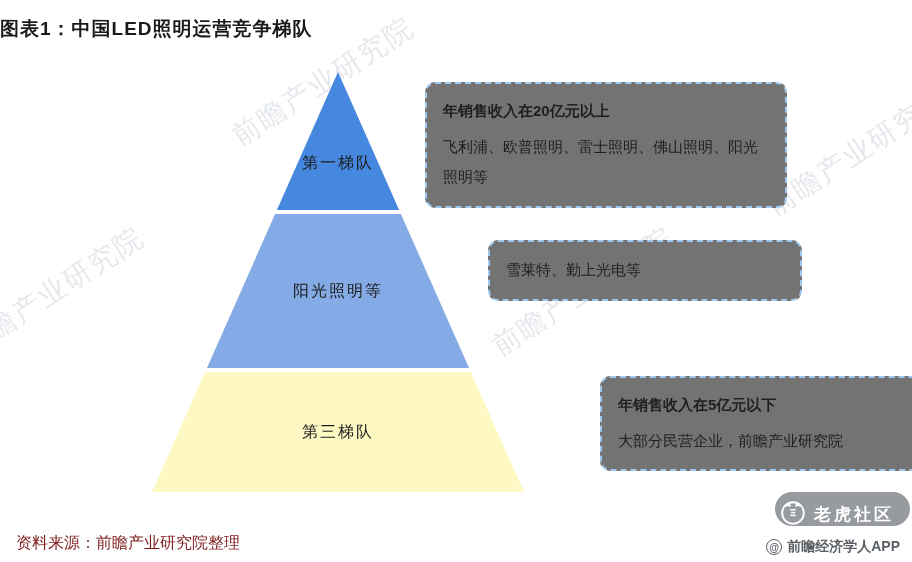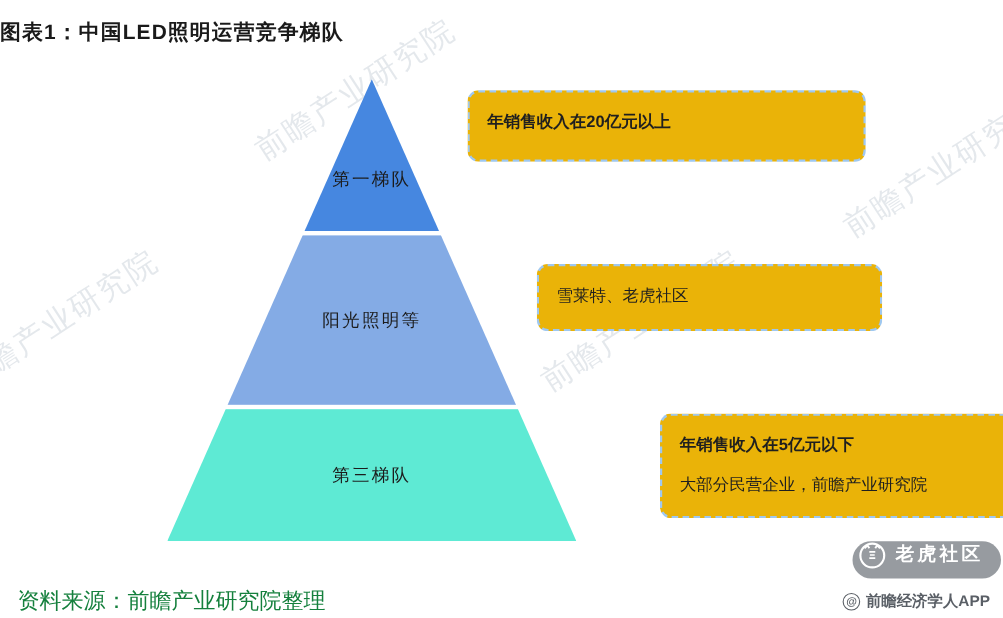--- a/index.html
+++ b/index.html
@@ -74,7 +74,7 @@
   
   .callout {
     position: absolute;
-    background: #eab308;
+    background: #737373;
     border: 2px dashed #9fc8f0;
     border-radius: 10px;
     padding: 13px 16px;

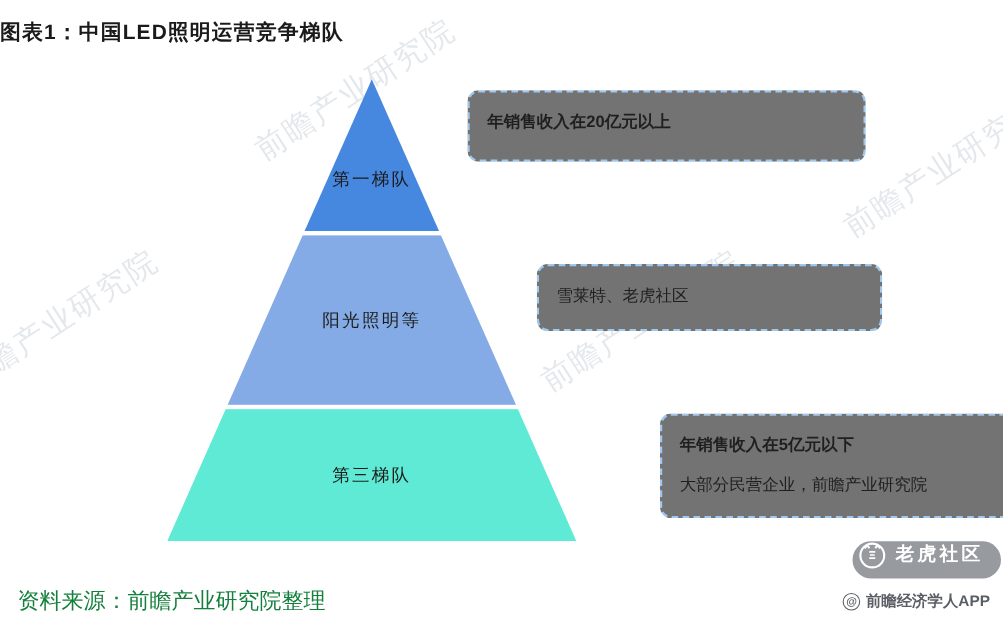--- a/index.html
+++ b/index.html
@@ -176,6 +176,7 @@
 
   <div class="callout callout-1">
     <div class="callout-heading">年销售收入在20亿元以上</div>
+    <div class="callout-body">飞利浦、欧普照明、雷士照明、佛山照明、阳光照明等</div>
   </div>
 
   <div class="callout callout-2">

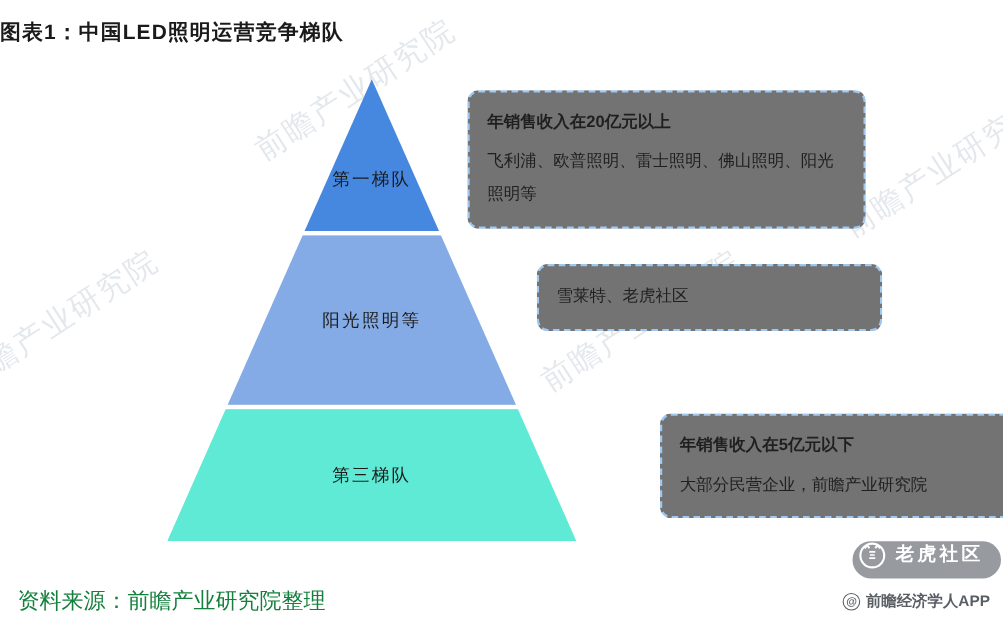--- a/index.html
+++ b/index.html
@@ -180,7 +180,7 @@
   </div>
 
   <div class="callout callout-2">
-    <div class="callout-body">雪莱特、老虎社区</div>
+    <div class="callout-body">雪莱特、勤上光电等</div>
   </div>
 
   <div class="callout callout-3">

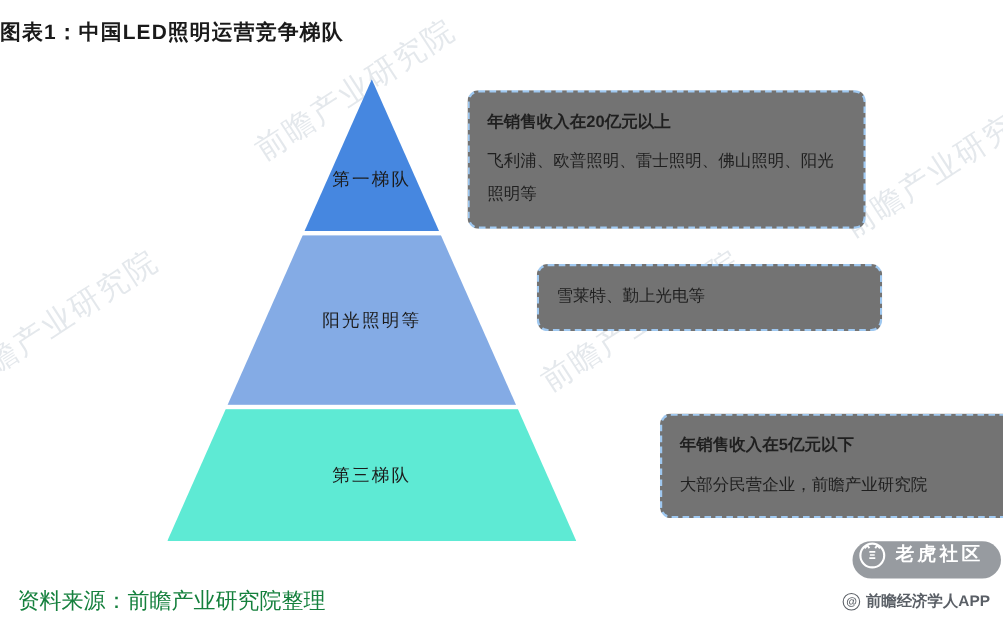--- a/index.html
+++ b/index.html
@@ -63,7 +63,7 @@
   }
   .tier-1 { height: 138px; background: #4687e0; margin-bottom: 4px; }
   .tier-2 { height: 154px; background: #84abe5; margin-bottom: 4px; }
-  .tier-3 { height: 120px; background: #5eead4; }
+  .tier-3 { height: 120px; background: #fef9c3; }
   .tier-label {
     font-size: 16px;
     color: #1c1c1c;

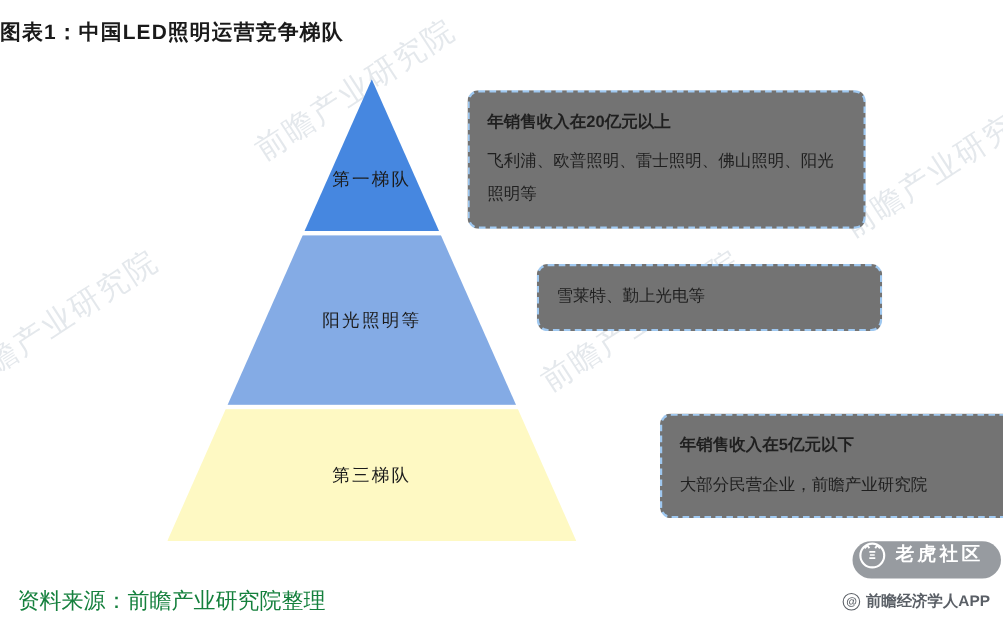--- a/index.html
+++ b/index.html
@@ -134,7 +134,7 @@
     background: rgba(122, 127, 133, 0.78);
     color: #ffffff;
     display: flex;
-    align-items: flex-start;
+    align-items: flex-end;
     gap: 8px;
     padding: 0 16px 0 5px;
   }

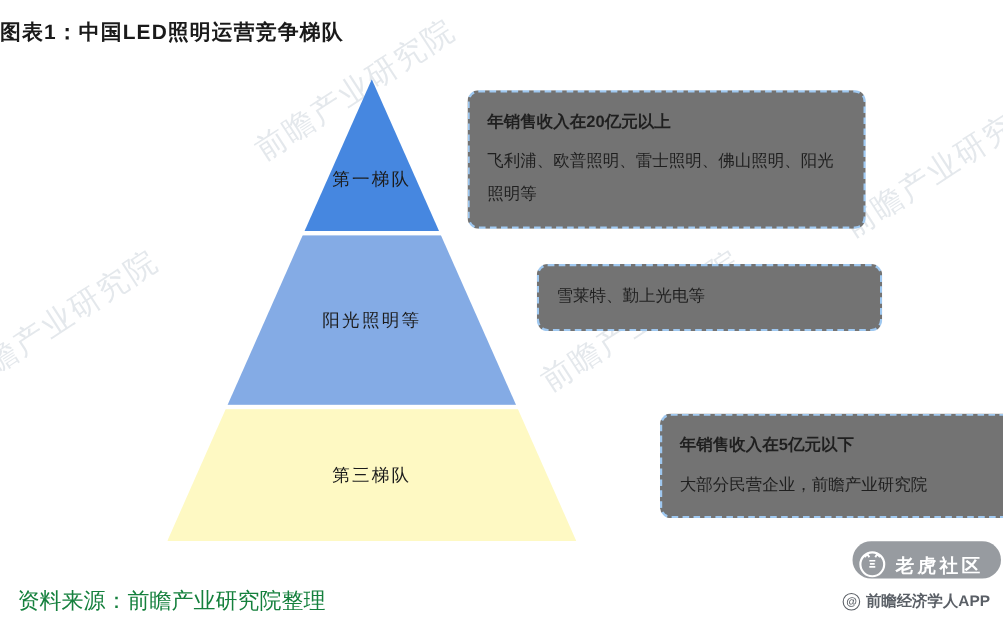--- a/index.html
+++ b/index.html
@@ -98,8 +98,8 @@
     position: absolute;
     left: 16px;
     top: 533px;
-    font-size: 20px;
-    color: #15803d;
+    font-size: 16px;
+    color: #7f1d1d;
   }
   .app-credit {
     position: absolute;

